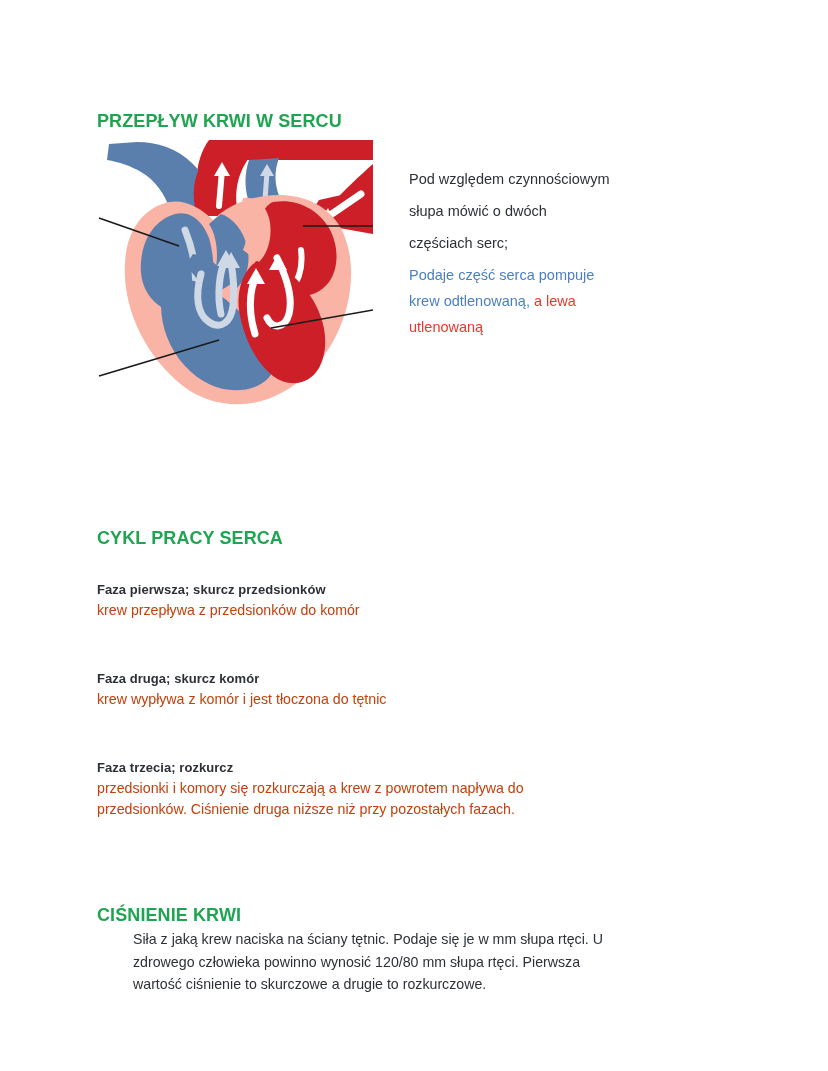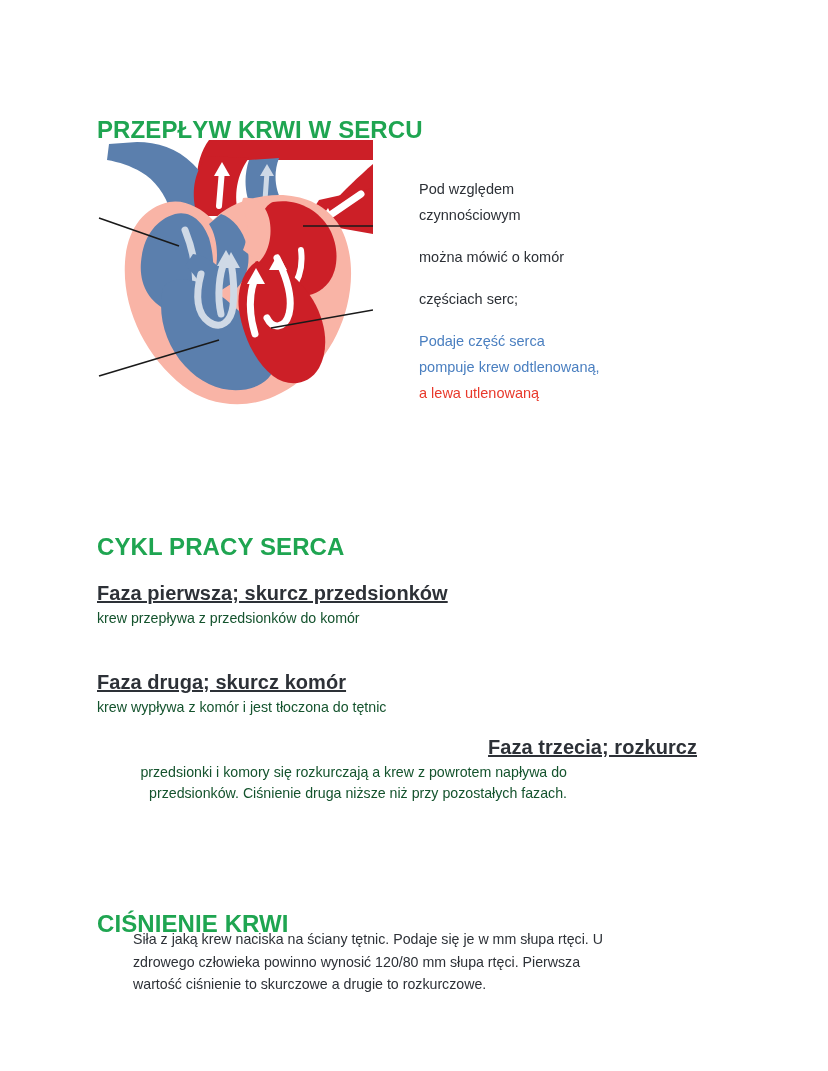--- a/index.html
+++ b/index.html
@@ -26,7 +26,7 @@
   .section-heading {
     position: absolute;
     left: 97px;
-    font-size: 24px;
+    font-size: 18px;
     font-weight: bold;
     letter-spacing: 0.1px;
     color: #1fa551;

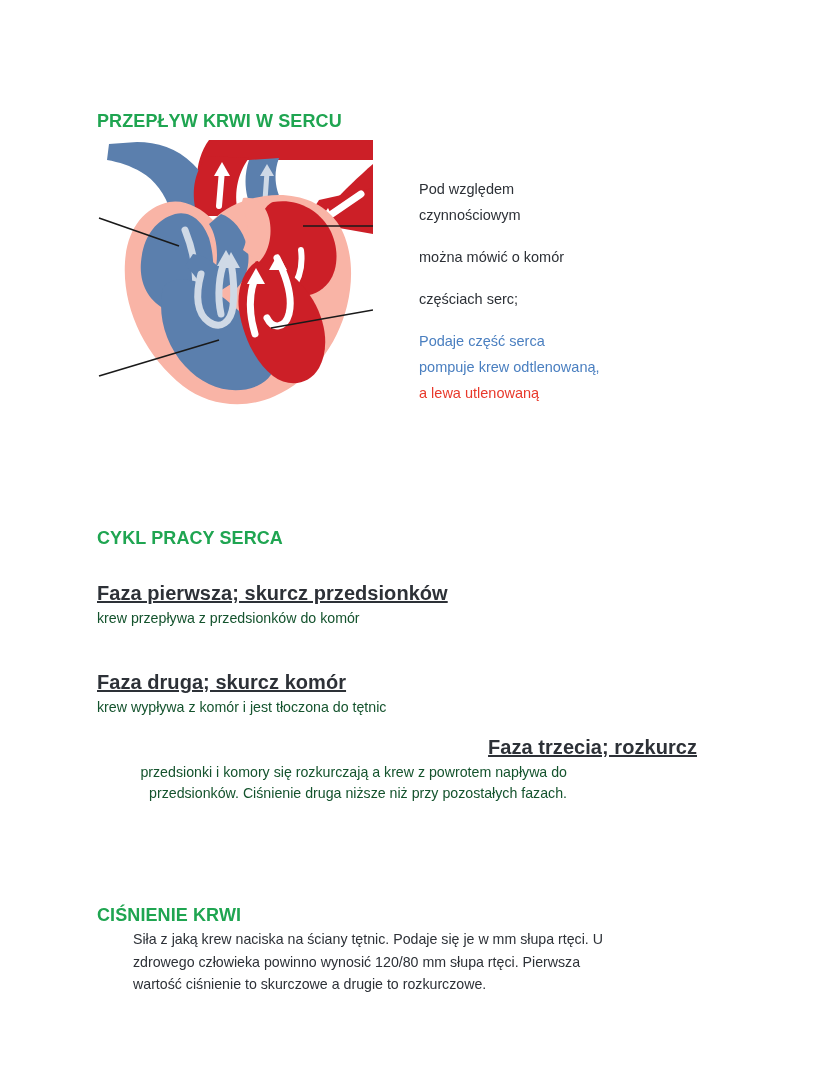--- a/index.html
+++ b/index.html
@@ -56,7 +56,7 @@
     line-height: 26px;
     color: #2d3137;
   }
-  .side-text p { margin: 16px; }
+  .side-text p { margin: 6px; }
   .side-text p.gap { margin-top: 6px; }
   .txt-blue { color: #4a7fc0; }
   .txt-red  { color: #e8392b; }

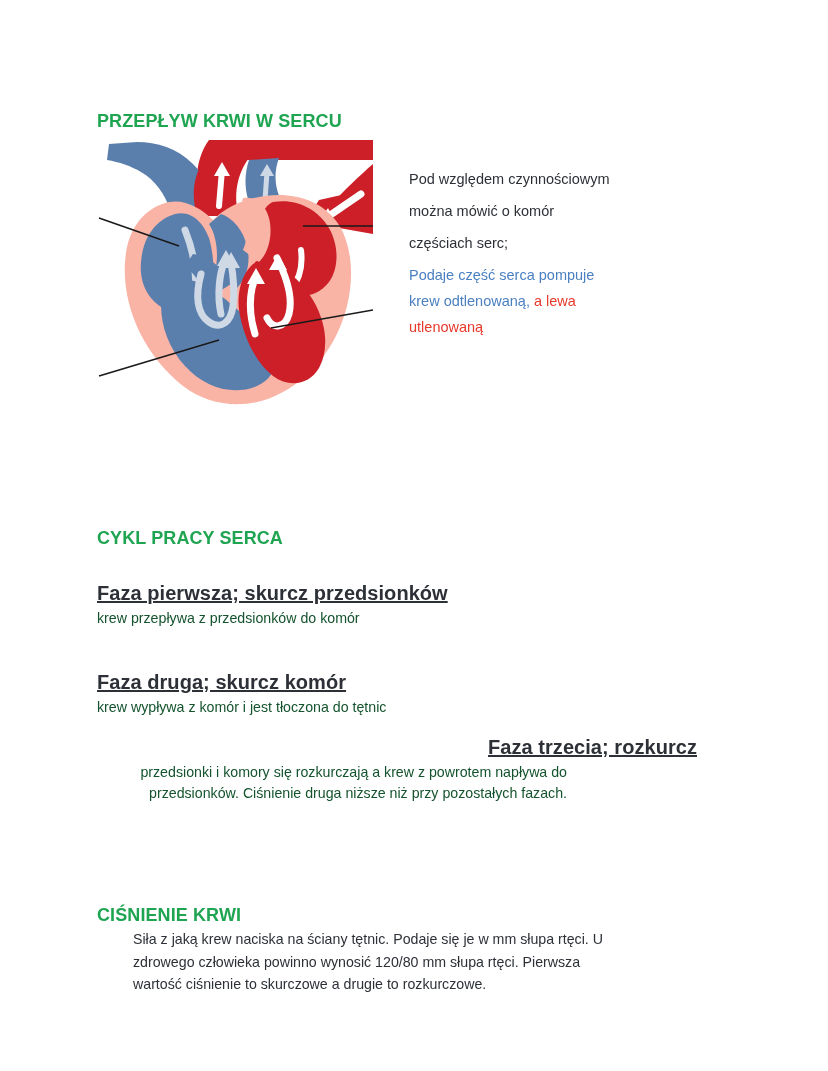--- a/index.html
+++ b/index.html
@@ -243,7 +243,7 @@
 
   <div class="side-text">
     <p>Pod względem czynnościowym</p>
-    <p>można mówić o komór</p>
+    <p>słupa mówić o dwóch</p>
     <p>częściach serc;</p>
     <p class="gap"><span class="txt-blue">Podaje część serca pompuje krew odtlenowaną</span><span class="txt-blue">, </span><span class="txt-red">a lewa utlenowaną</span></p>
   </div>

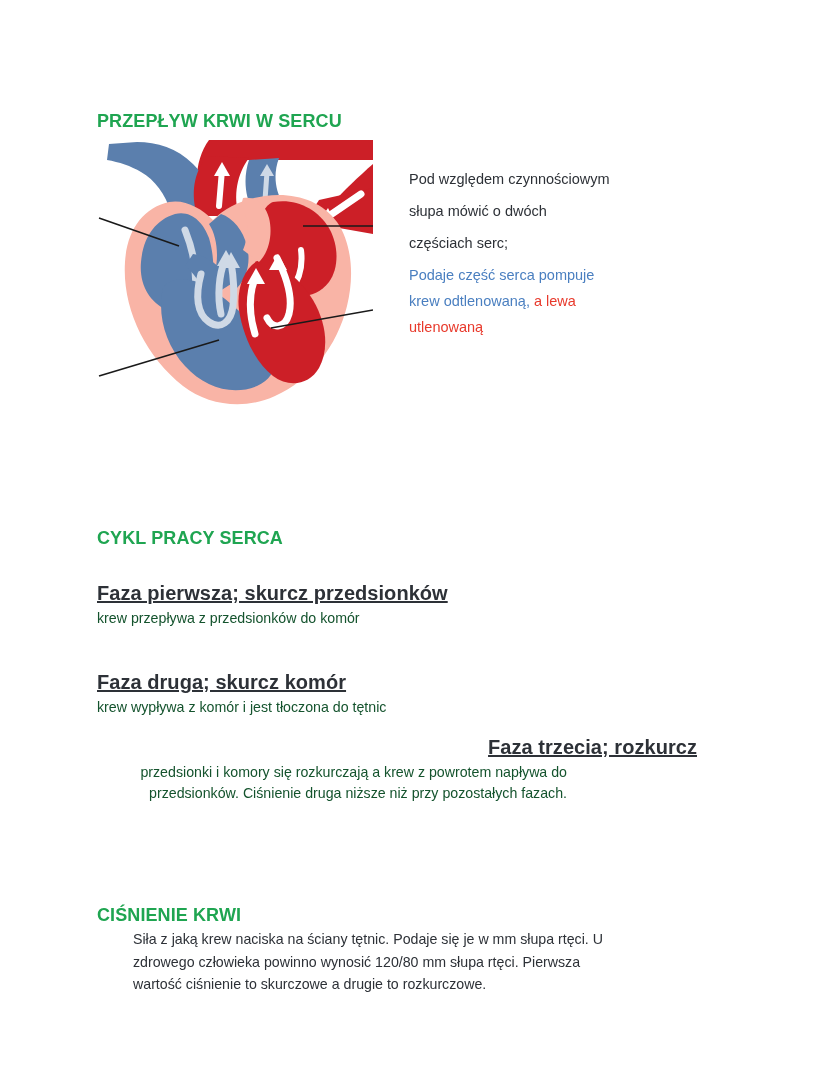--- a/index.html
+++ b/index.html
@@ -69,11 +69,10 @@
   }
   .phase h3 {
     margin: 0 0 3px 0;
-    font-size: 20px;
+    font-size: 13px;
     font-weight: bold;
     color: #2d3137;
     letter-spacing: 0.05px;
-    text-decoration: underline;
   }
   .phase p {
     margin: 0;

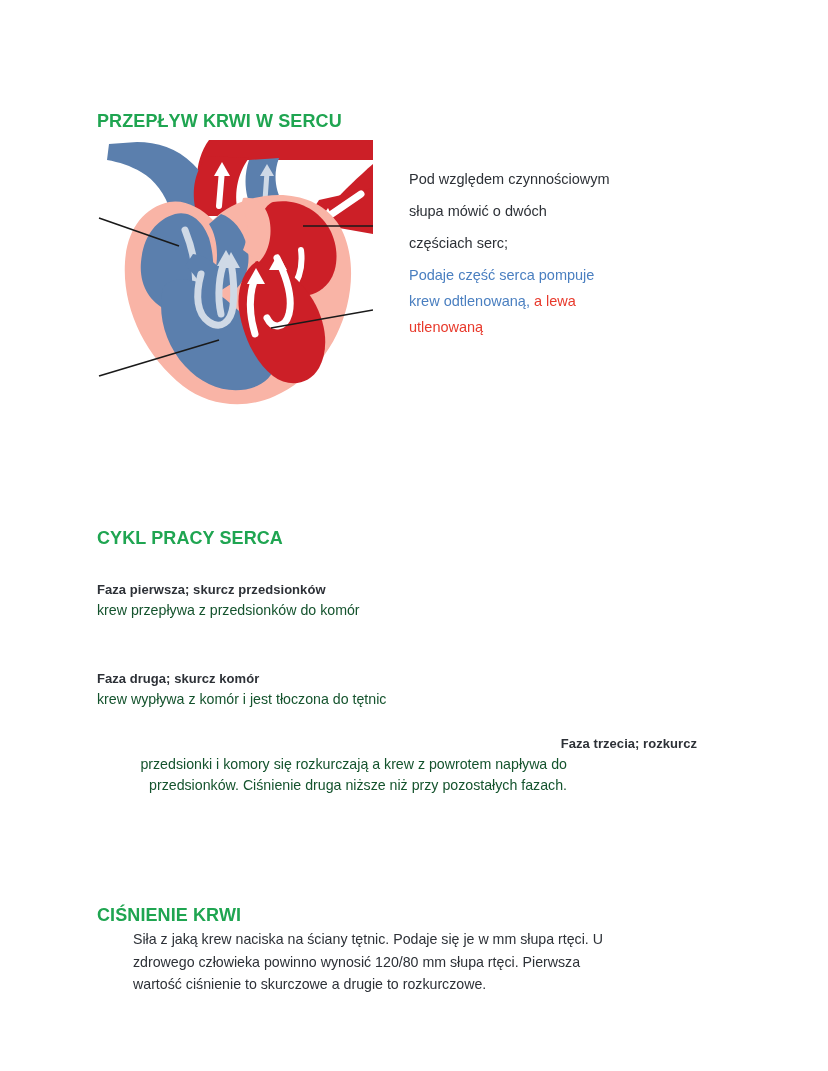--- a/index.html
+++ b/index.html
@@ -78,7 +78,7 @@
     margin: 0;
     font-size: 14.2px;
     line-height: 21px;
-    color: #14532d;
+    color: #c2410c;
     max-width: 470px;
   }
   #phase-1 { top: 582px; }

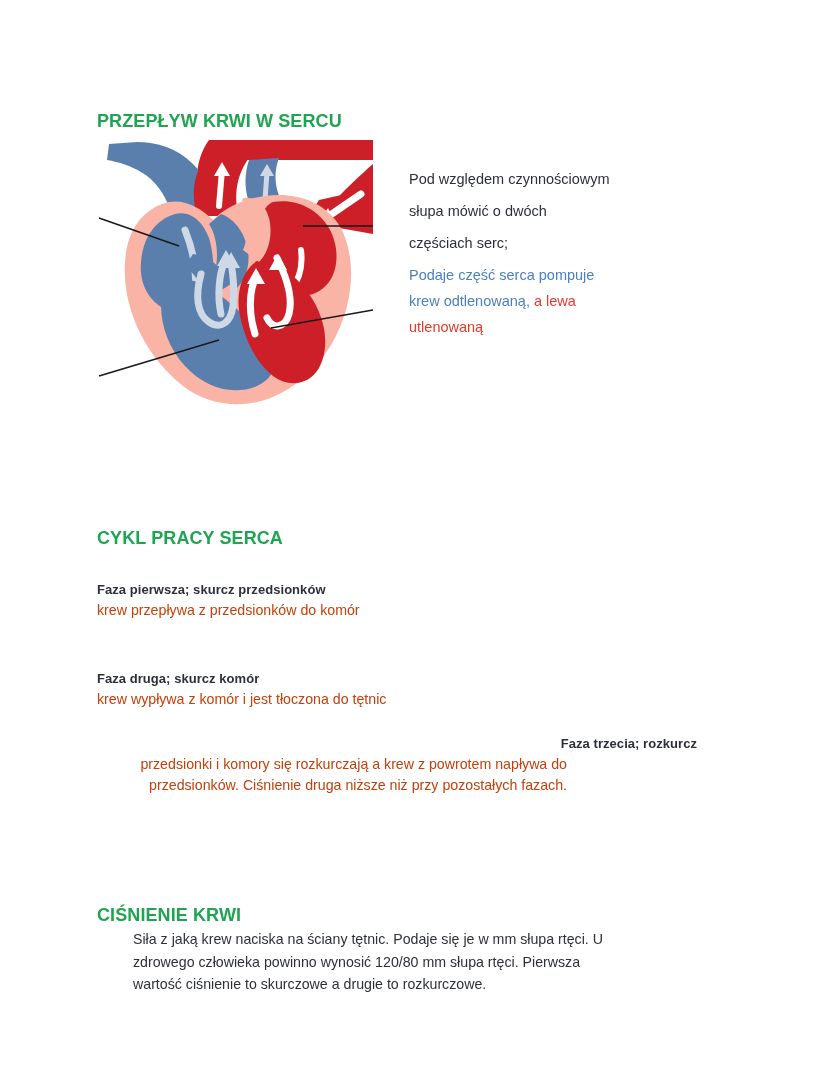--- a/index.html
+++ b/index.html
@@ -83,7 +83,7 @@
   }
   #phase-1 { top: 582px; }
   #phase-2 { top: 671px; }
-  #phase-3 { top: 736px; text-align: right; }
+  #phase-3 { top: 760px; }
 
   
   .pressure-text {

